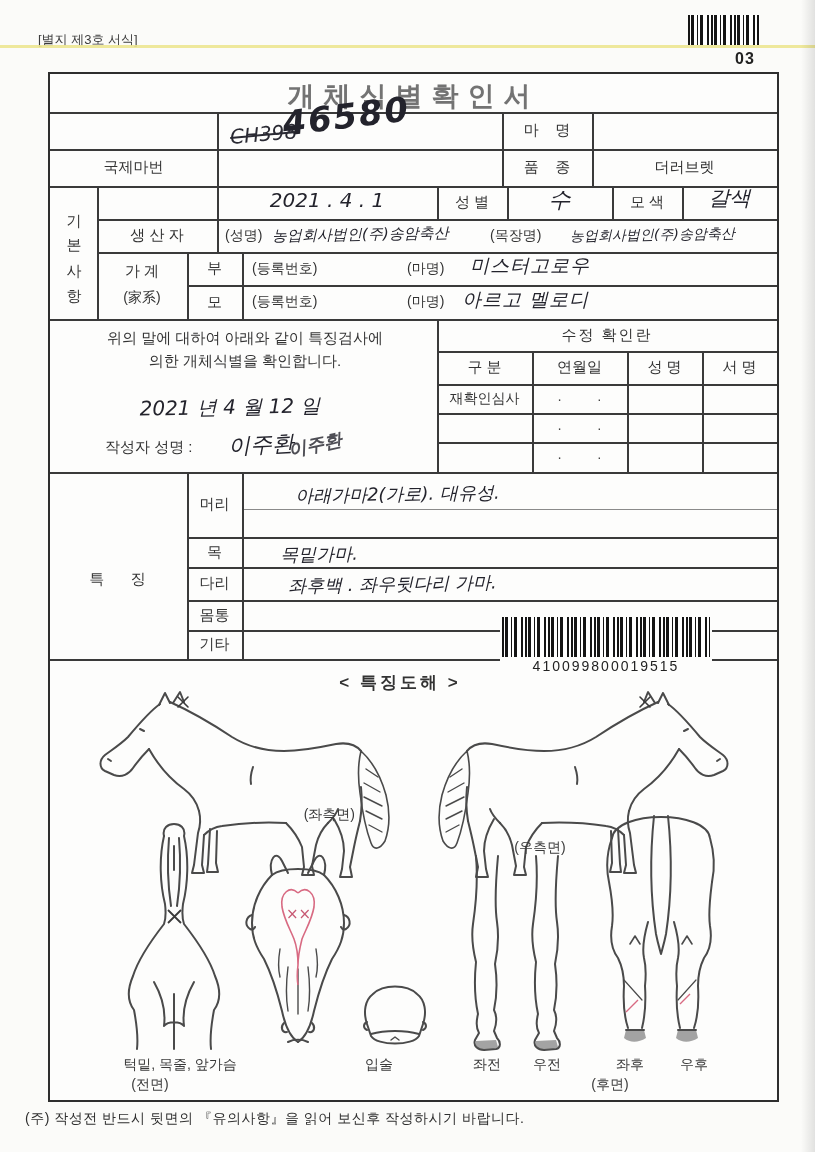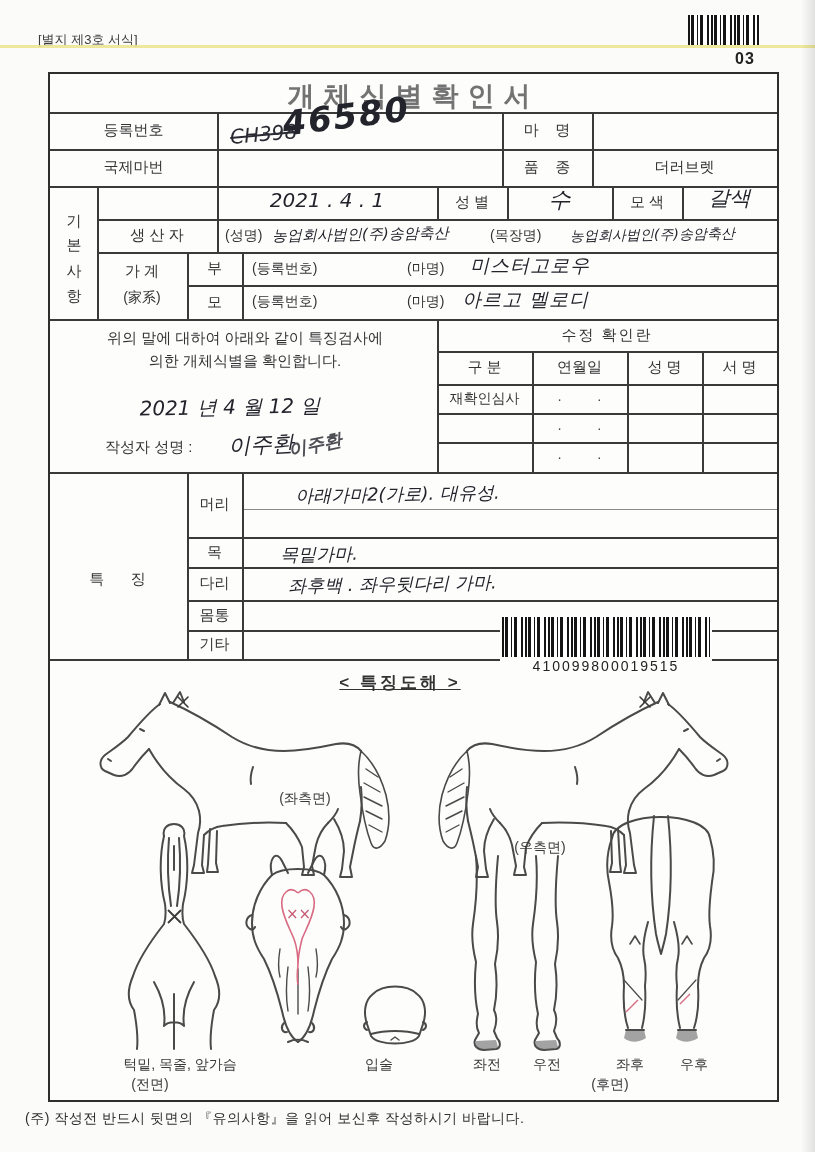--- a/index.html
+++ b/index.html
@@ -81,7 +81,6 @@
     <div class="vline" style="left:137px;top:398px;height:187px;"></div>
     <div class="vline" style="left:192px;top:398px;height:187px;"></div>
 
-    <div class="cell" style="left:0;top:38px;width:167px;height:37px;">등록번호</div>
     <div class="cell" style="left:452px;top:38px;width:90px;height:37px;white-space:pre;">마    명</div>
     <div class="cell" style="left:542px;top:38px;width:185px;height:37px;"></div>
     <div class="cell" style="left:0;top:75px;width:167px;height:37px;">국제마번</div>

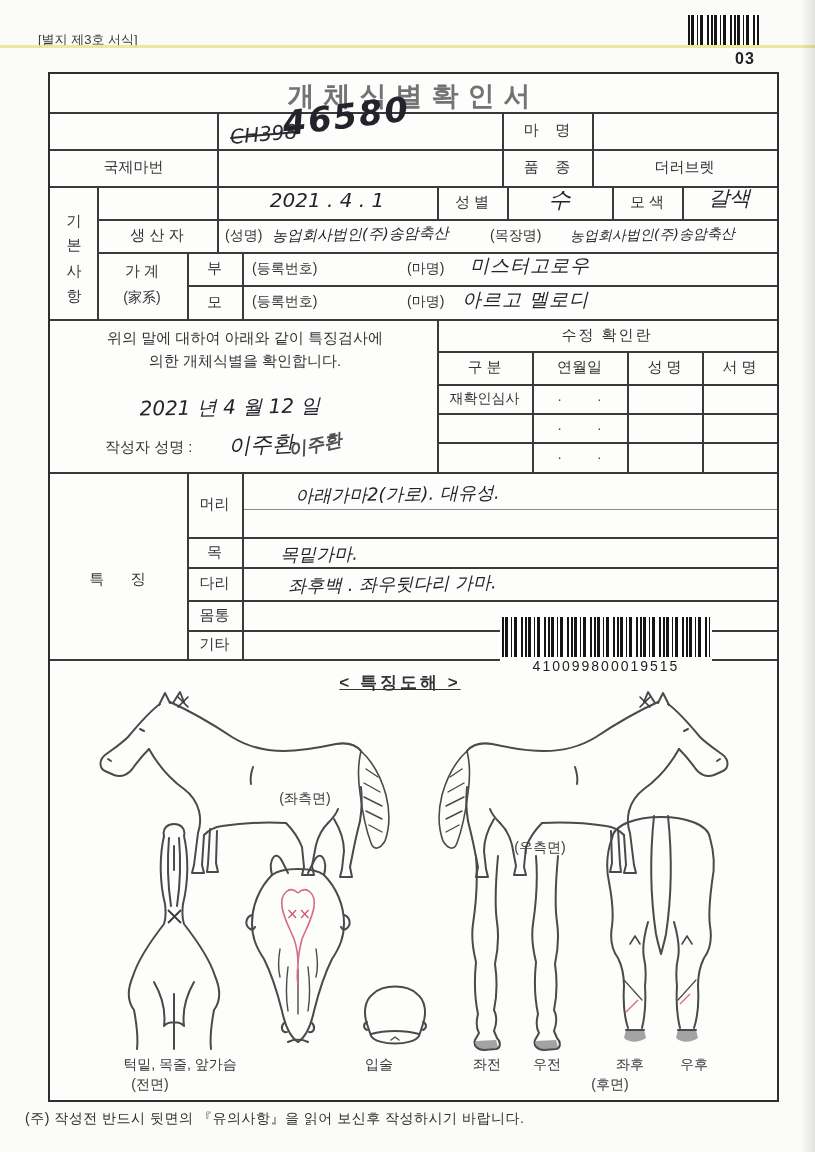--- a/index.html
+++ b/index.html
@@ -162,7 +162,7 @@
       <div class="abs" style="left:0;top:41px;width:212px;text-align:center;font-size:14px;letter-spacing:2px;color:#222;">410099800019515</div>
     </div>
 
-    <div class="cell" style="left:230px;top:596px;width:240px;height:24px;font-size:17px;font-weight:bold;letter-spacing:3px;text-decoration:underline;">&lt; 특징도해 &gt;</div>
+    <div class="cell" style="left:230px;top:596px;width:240px;height:24px;font-size:17px;font-weight:bold;letter-spacing:3px;">&lt; 특징도해 &gt;</div>
 
     <svg width="0" height="0" style="position:absolute">
       <defs>

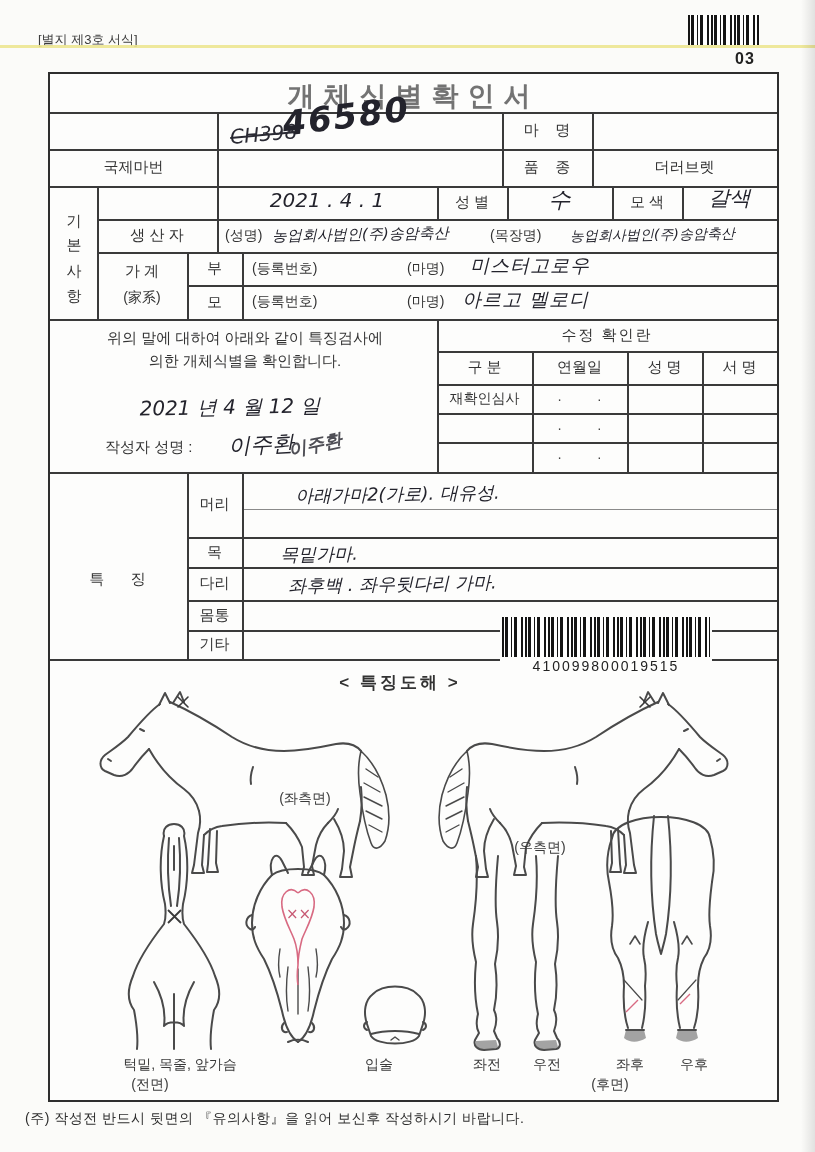--- a/index.html
+++ b/index.html
@@ -196,7 +196,7 @@
     <svg style="left:40px;top:615px;" width="320" height="200" viewBox="0 0 320 200">
       <use href="#side-horse"></use>
     </svg>
-    <div class="diag-label" style="left:205px;top:716px;width:100px;">(좌측면)</div>
+    <div class="diag-label" style="left:205px;top:732px;width:100px;text-align:right;">(좌측면)</div>
 
     <svg style="left:368px;top:615px;" width="320" height="200" viewBox="0 0 320 200">
       <use href="#side-horse" transform="translate(320,0) scale(-1,1)"></use>

